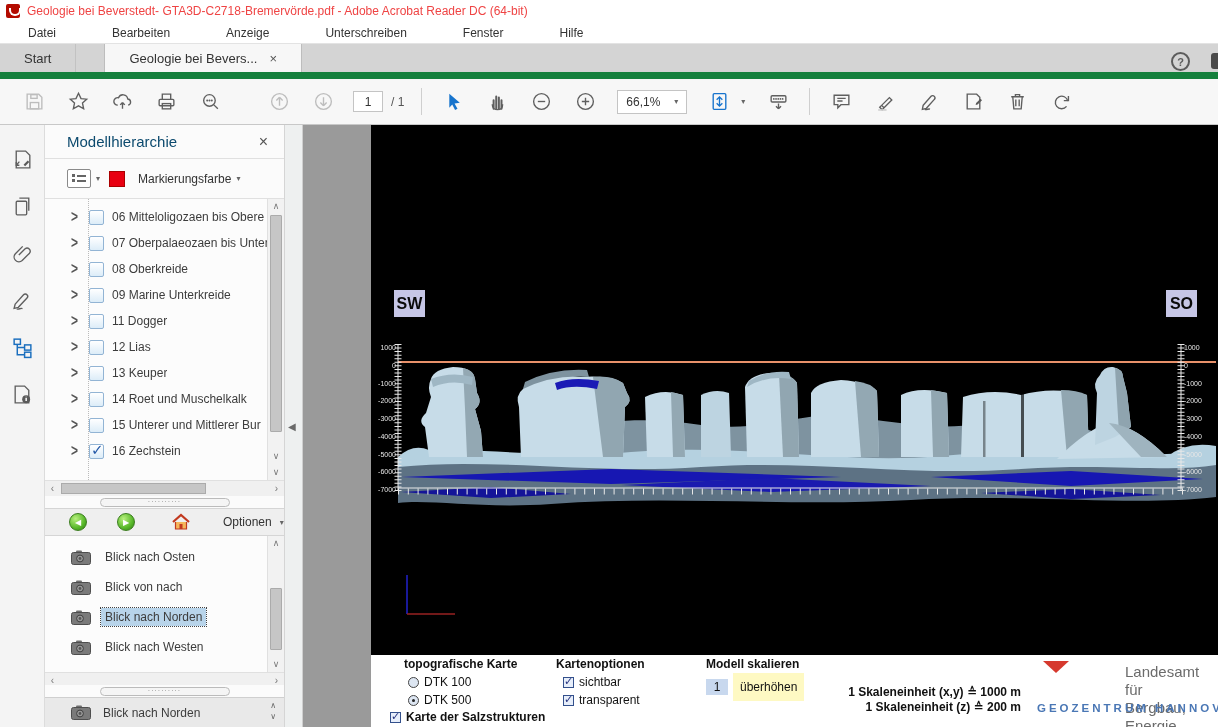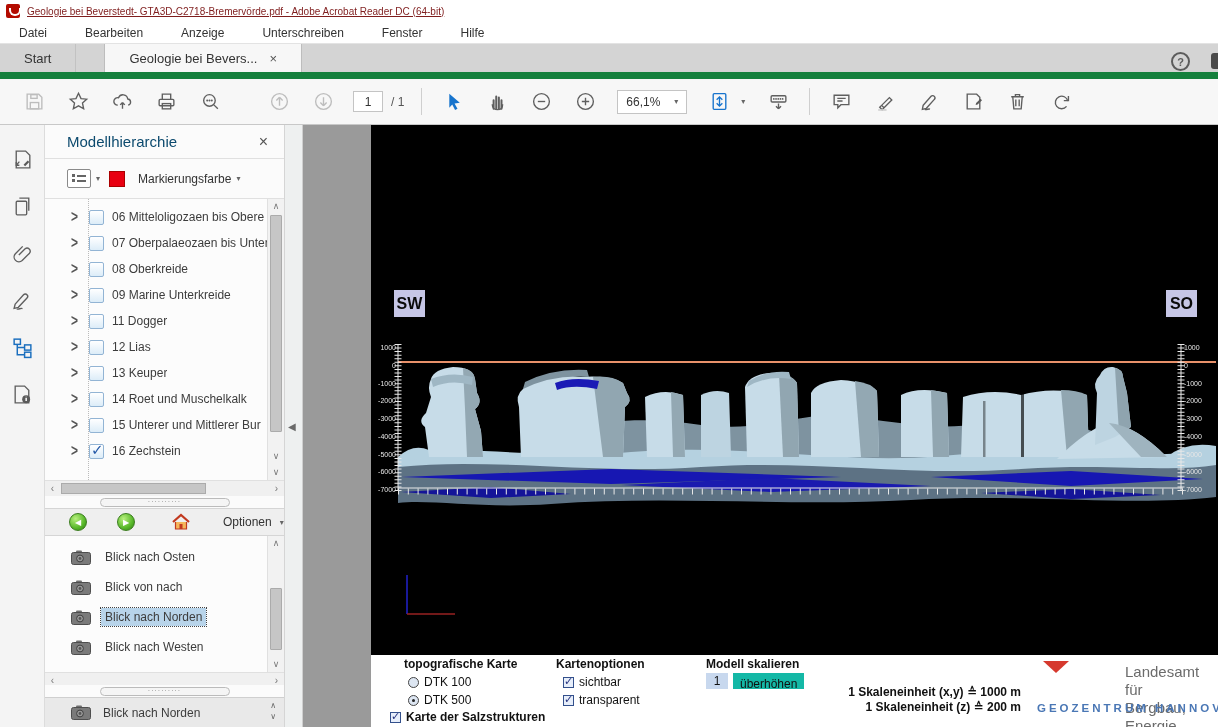--- a/index.html
+++ b/index.html
@@ -12,7 +12,7 @@
   .acro-icon { width:14px; height:14px; background:#b30b00; border-radius:2px; position:relative; flex:0 0 auto; }
   .acro-icon:after { content:""; position:absolute; left:3px; top:4px; width:8px; height:6px;
      border:2px solid #fff; border-top:none; border-radius:0 0 6px 6px; }
-  .title-text { font-size:10px; color:#7f1d1d; white-space:nowrap;text-decoration:underline; }
+  .title-text { font-size:12px; color:#ef4444; white-space:nowrap; }
 
   
   .menubar { height:22px; display:flex; align-items:center; background:#fff; border-bottom:1px solid #e3e3e3; }

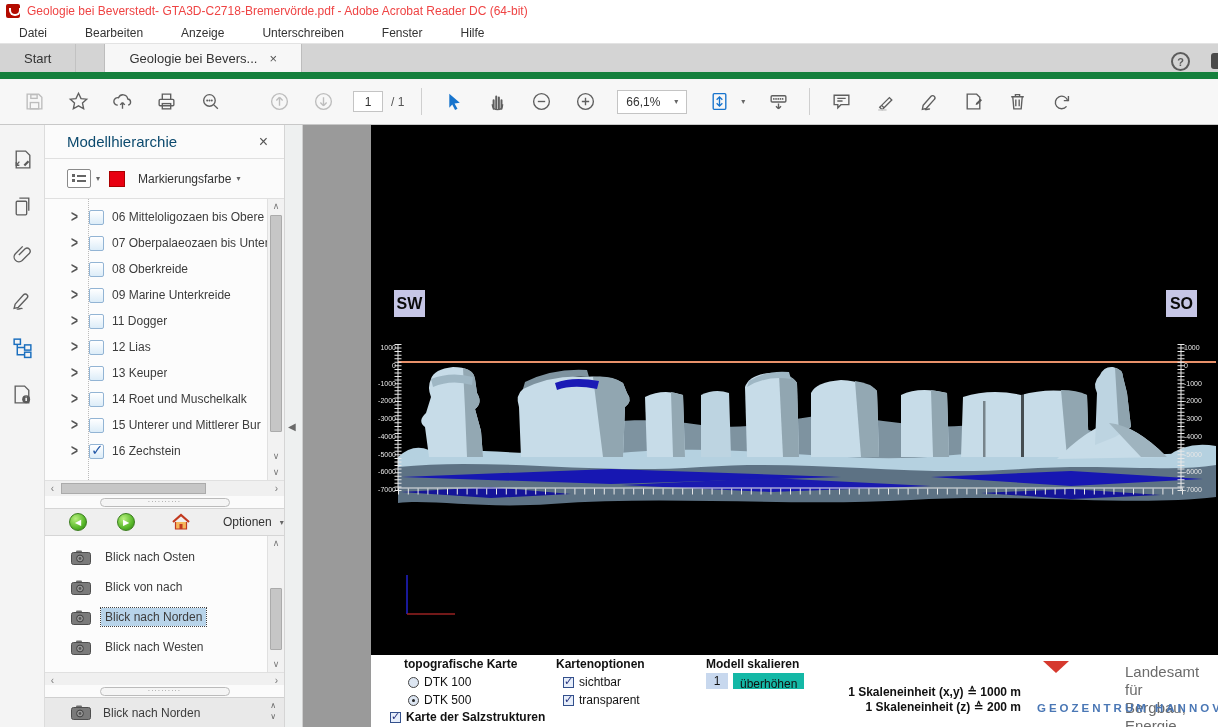--- a/index.html
+++ b/index.html
@@ -16,7 +16,7 @@
 
   
   .menubar { height:22px; display:flex; align-items:center; background:#fff; border-bottom:1px solid #e3e3e3; }
-  .menu-item { font-size:12px; color:#333; padding:0 19px; cursor:default; }
+  .menu-item { font-size:12px; color:#333; padding:0 28px; cursor:default; }
 
   
   .tabbar { height:35px; background:#d4d4d4; border-bottom:7px solid #15803d; position:relative; display:flex; align-items:stretch; }

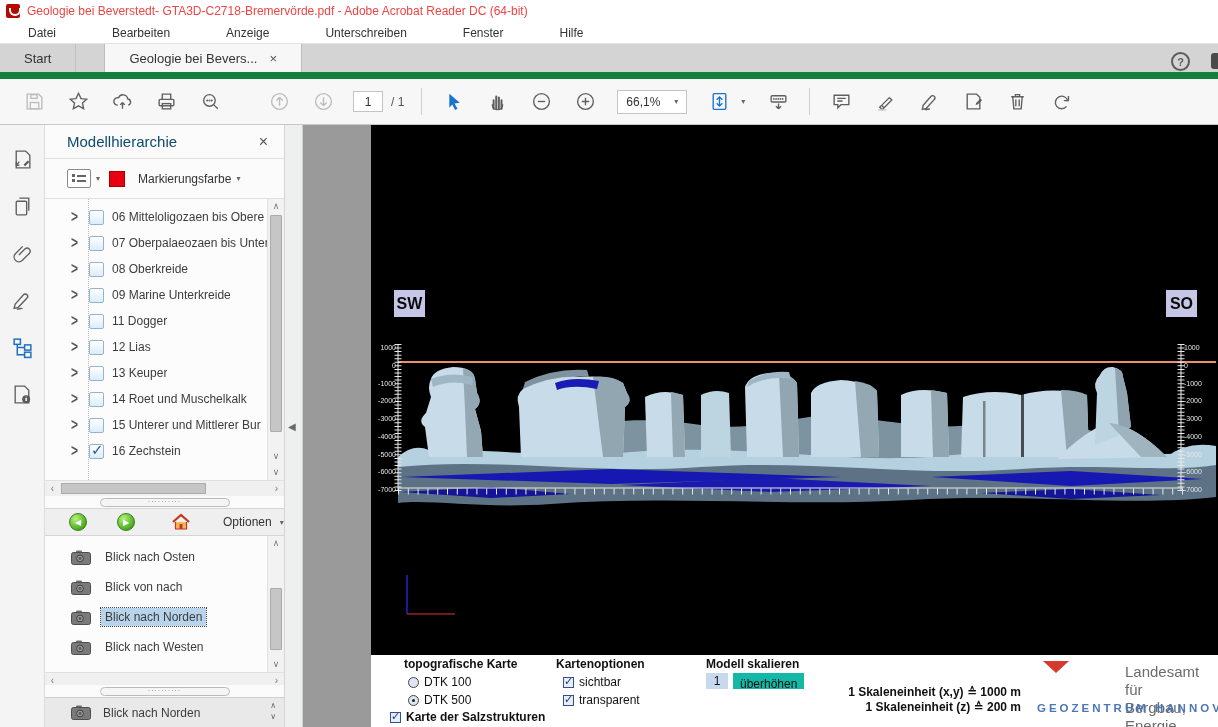--- a/index.html
+++ b/index.html
@@ -138,7 +138,7 @@
   .ctl-chk.on:after { content:"✓"; position:absolute; left:0px; top:-3px; font-size:11px; font-weight:bold; color:#26337f; }
   .scale-input { width:22px; height:16px; background:#c8d8ee; border:none; text-align:center; font-size:12px; color:#111;
      font-family:"Liberation Sans","DejaVu Sans",sans-serif; }
-  .exag-btn { height:16px; background:#14b8a6; border:none; font-size:12px; color:#111; padding:4px 7px; cursor:pointer;
+  .exag-btn { height:28px; background:#fef9c3; border:none; font-size:12px; color:#111; padding:4px 7px; cursor:pointer;
      font-family:"Liberation Sans","DejaVu Sans",sans-serif; }
   .units { left:460px; top:30px; width:190px; text-align:right; font-weight:bold; line-height:1.25; }
   .logo { left:666px; top:4px; width:176px; }

